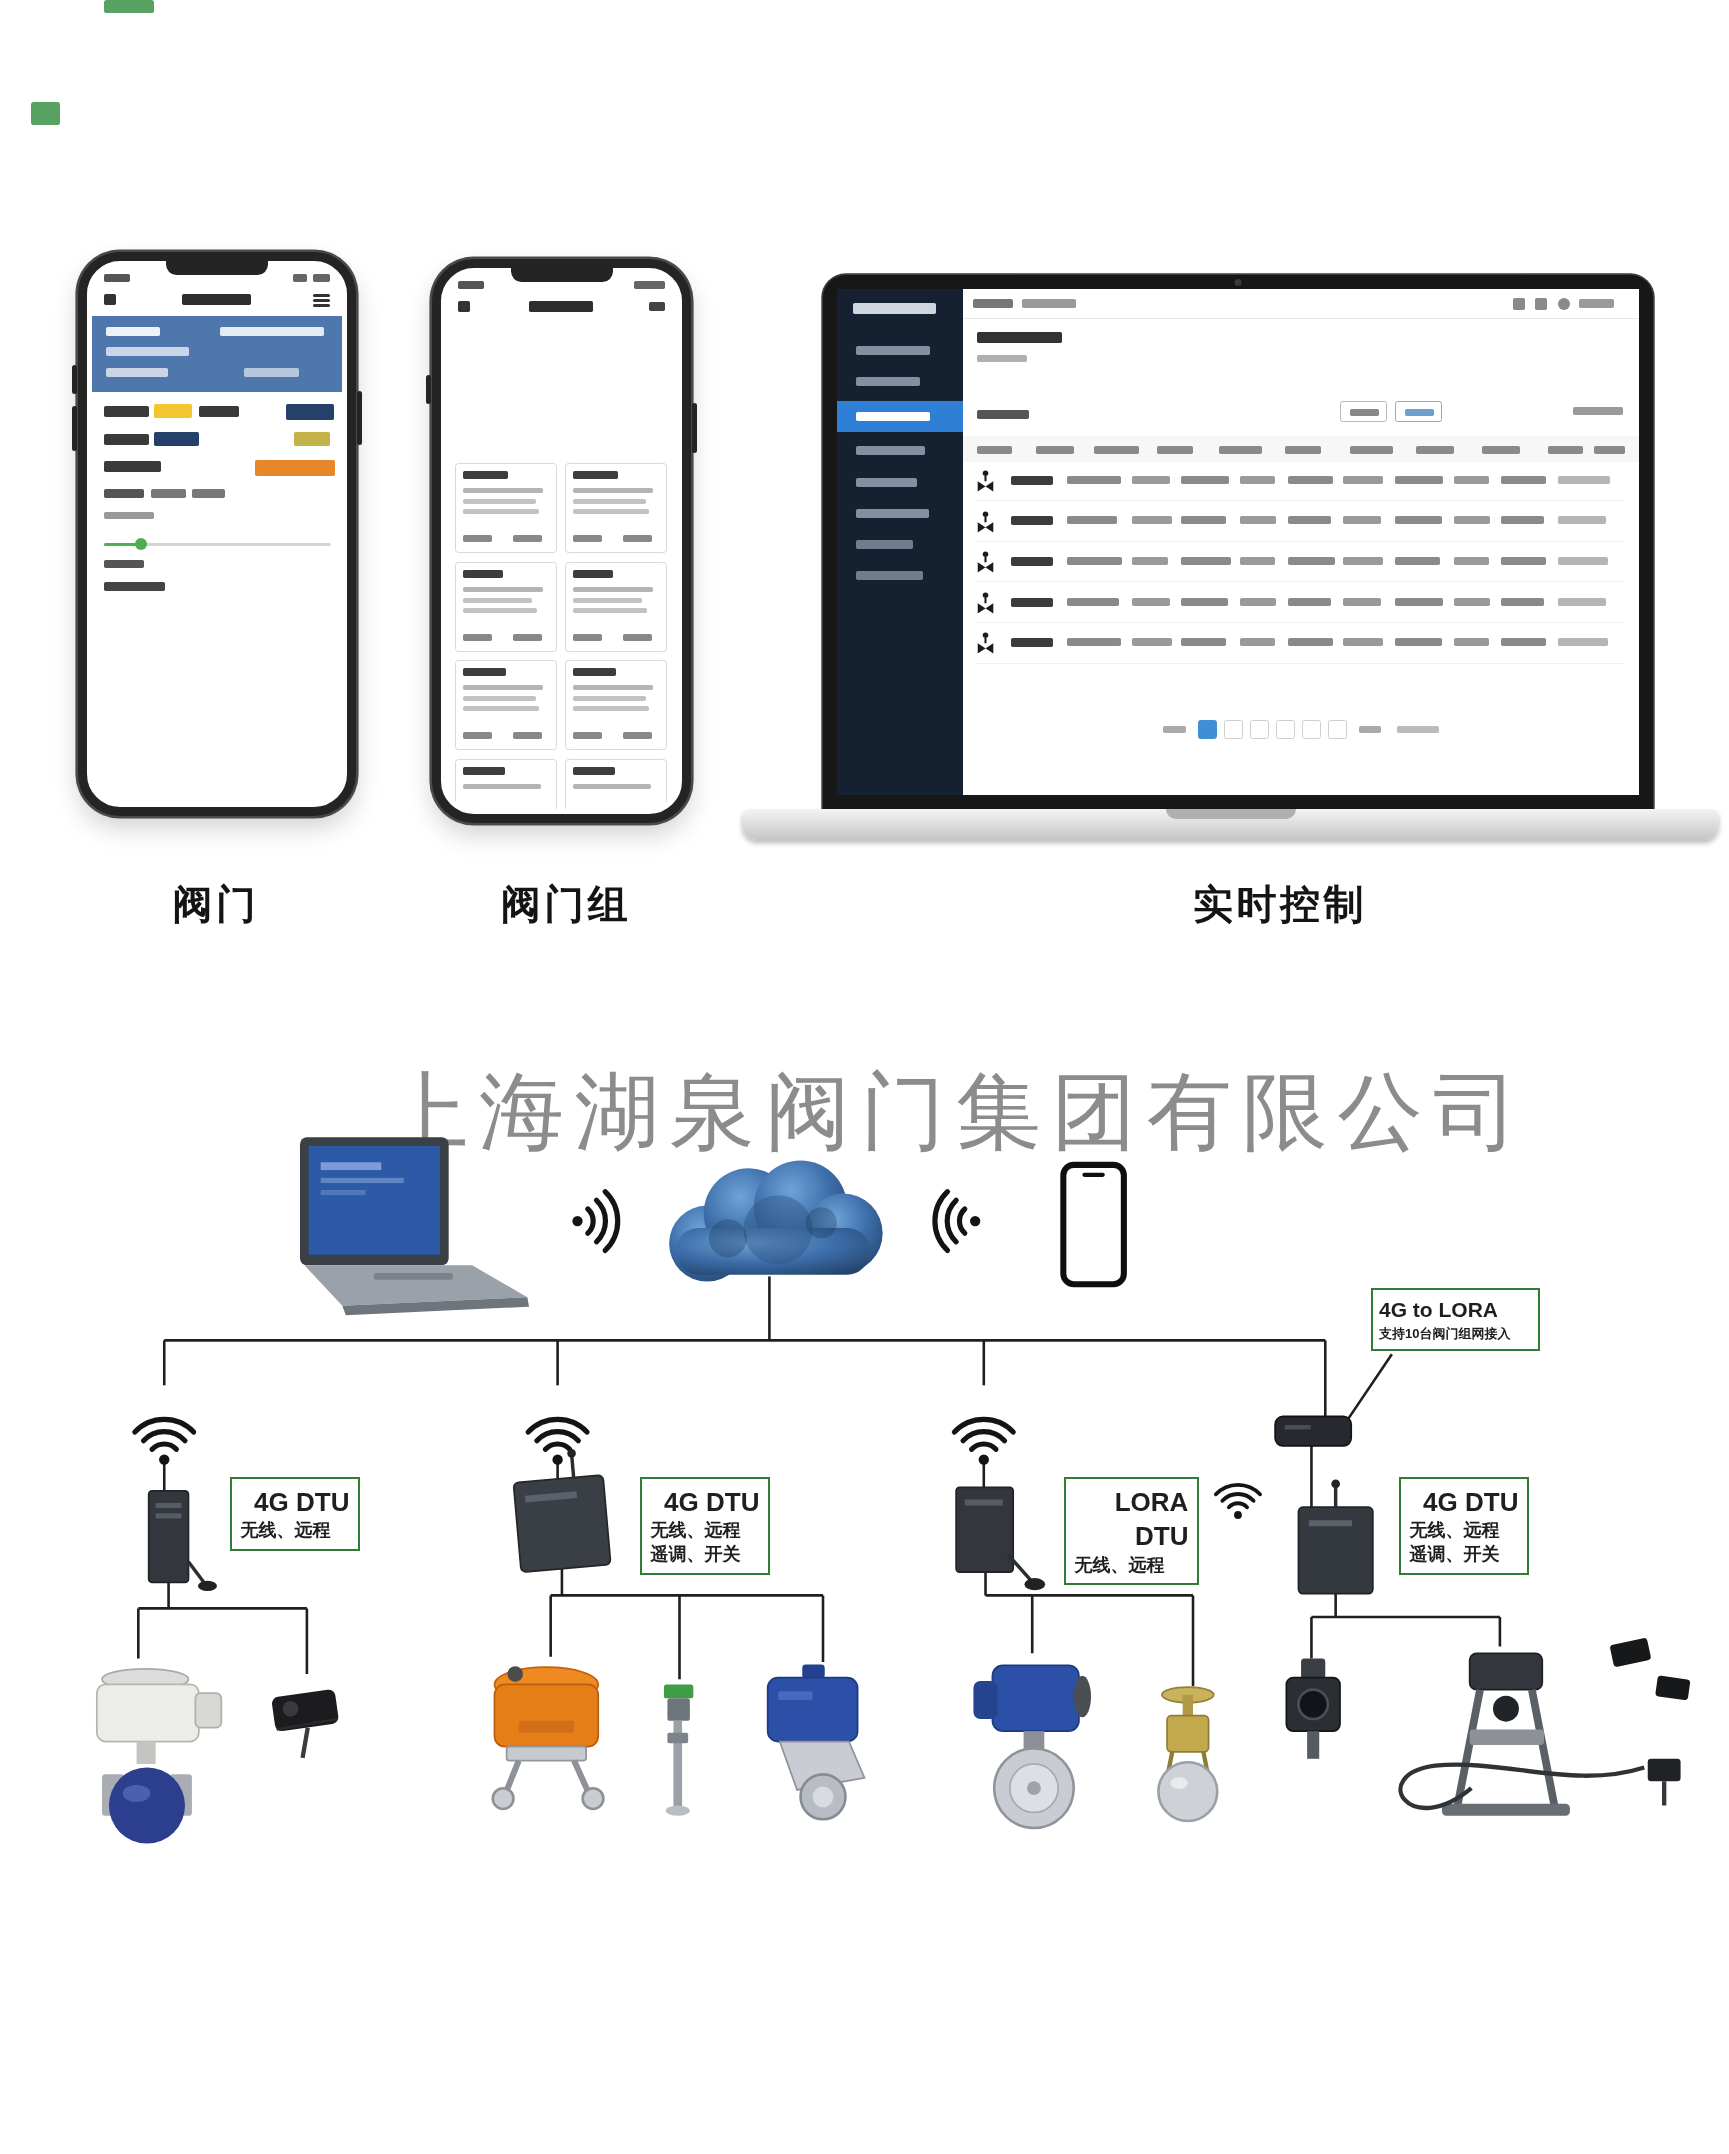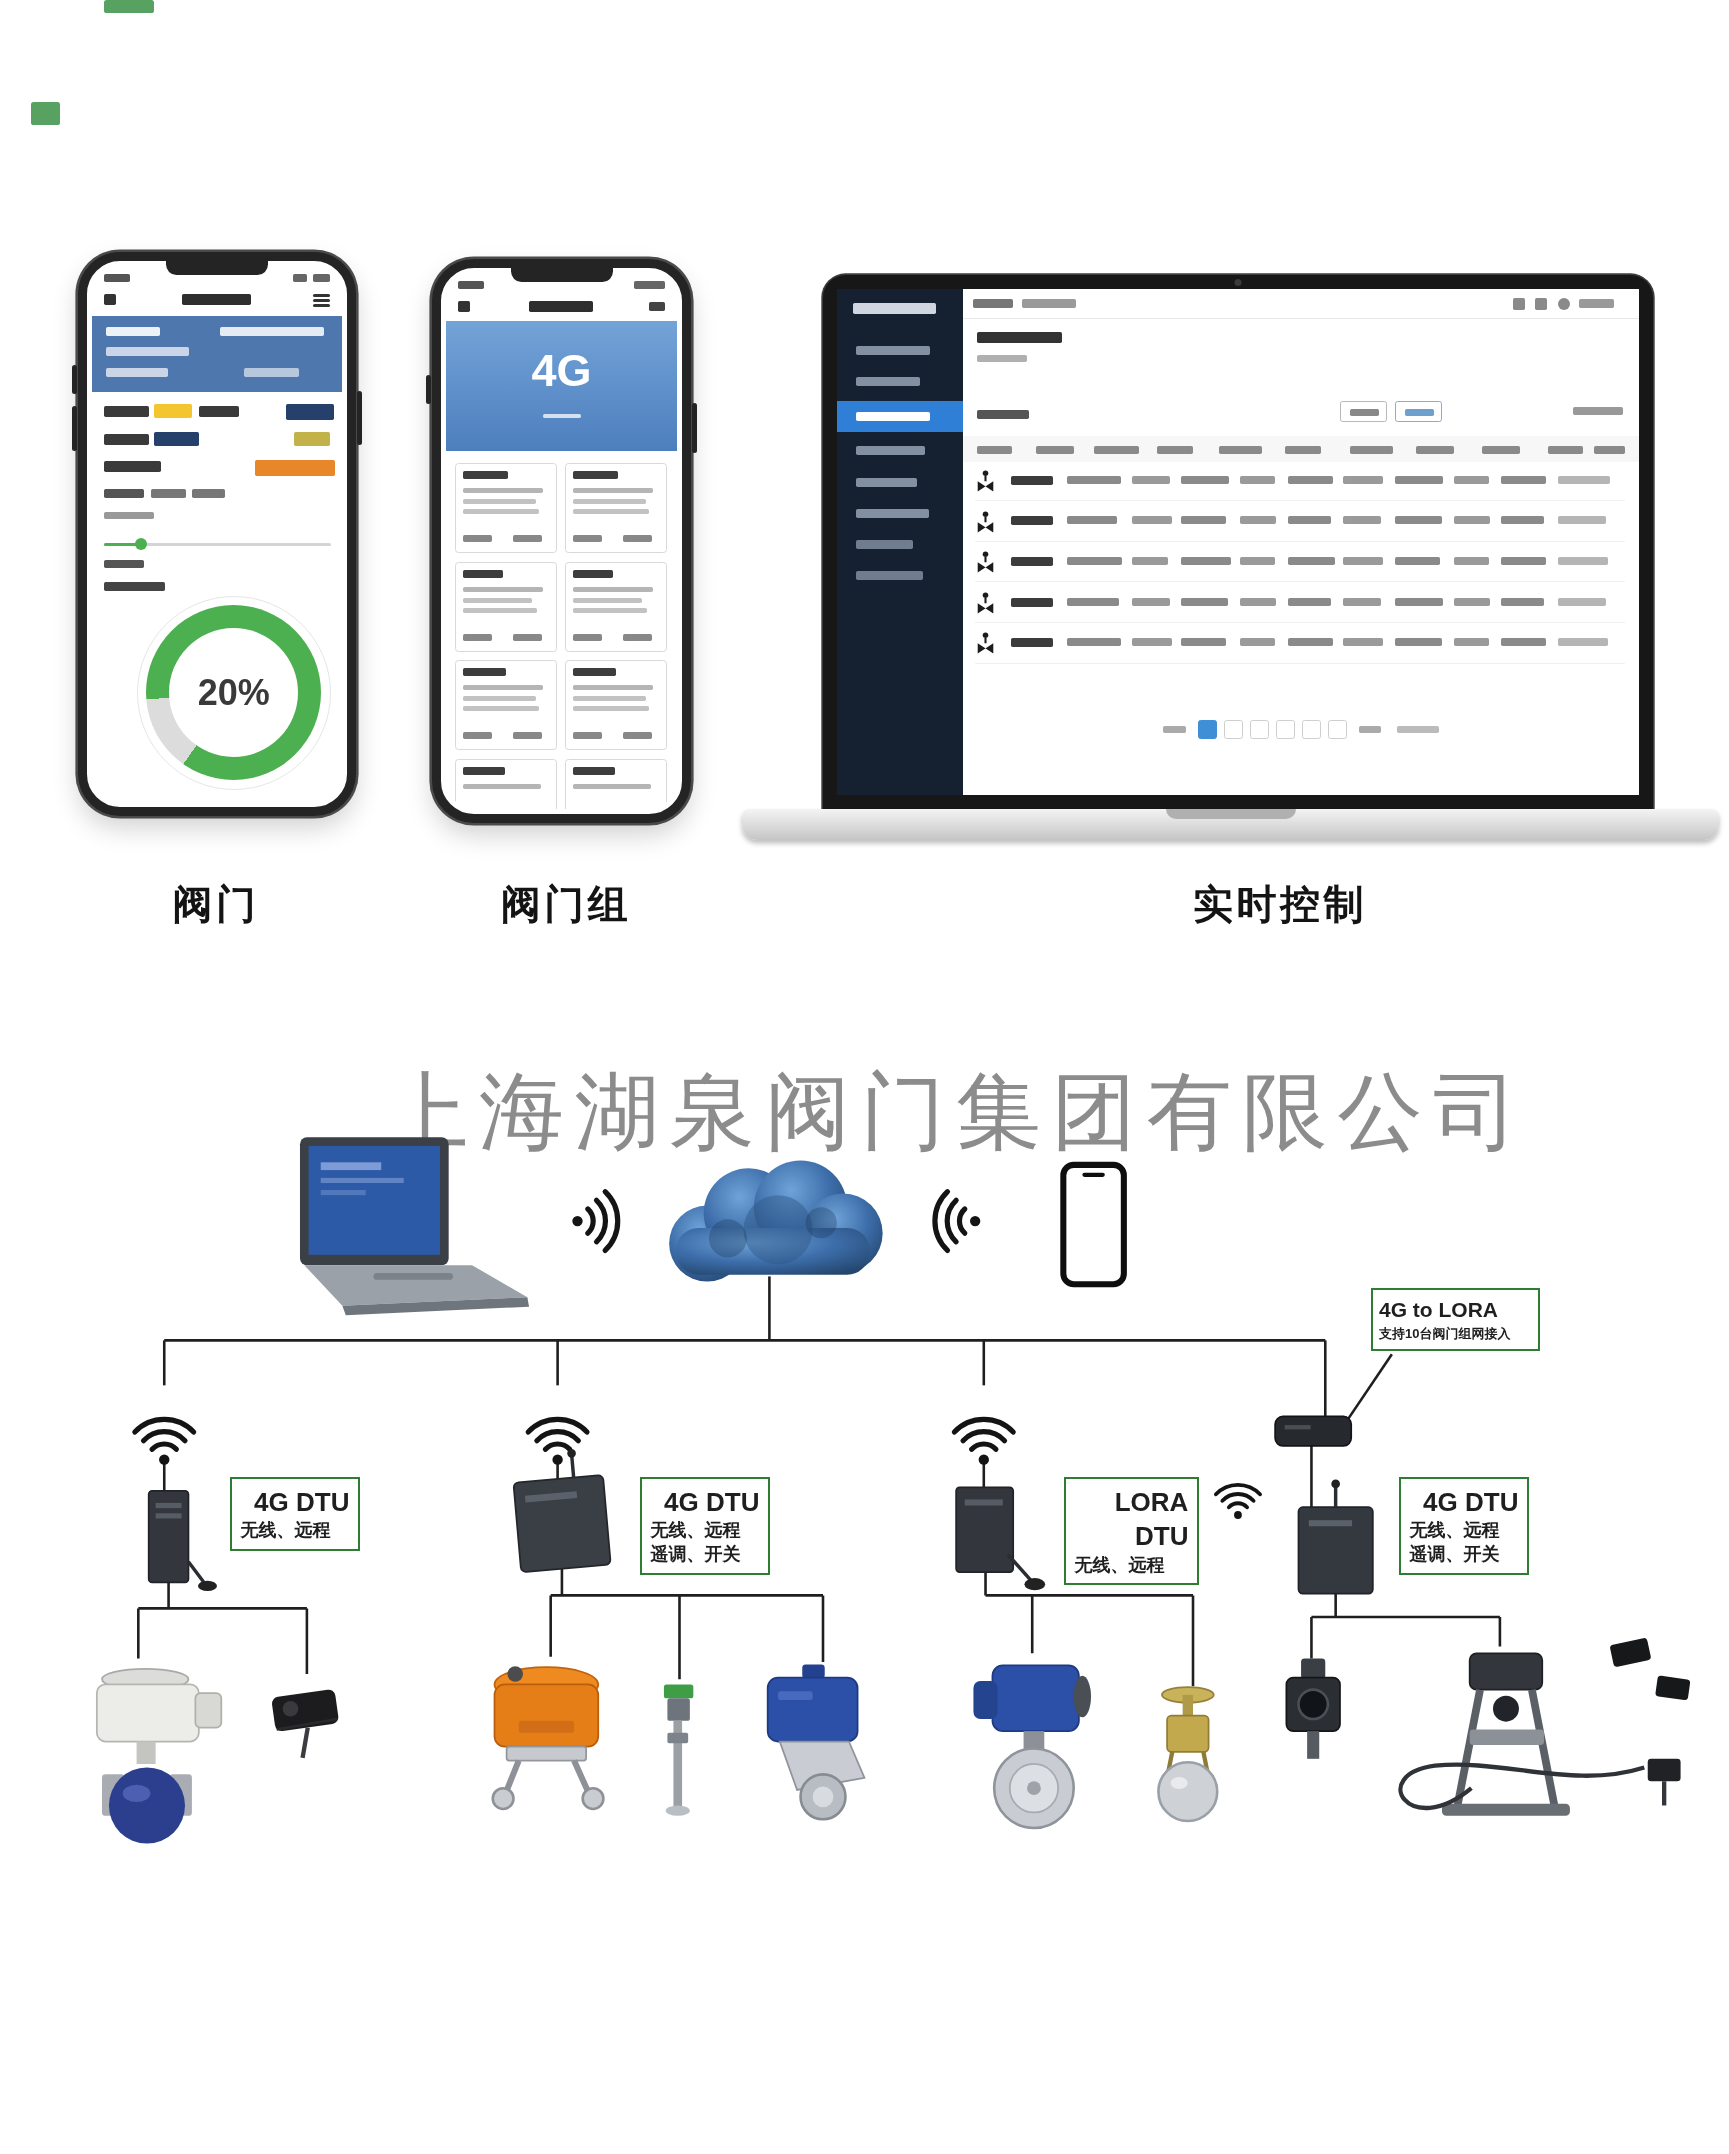--- a/index.html
+++ b/index.html
@@ -144,13 +144,6 @@
       <div class="b" style="left:83px;top:28px;width:64px;height:11.2px;background:#2e2e2e;"></div>
       <div class="b" style="right:12px;top:29px;width:15.6px;height:8.6px;background:#444;"></div>
 
-      <div class="p2-header">
-        <div class="p2-4g">4G</div>
-        <div class="b" style="left:50%;top:93px;width:38px;height:3.5px;background:rgba(255,255,255,.75);transform:translateX(-50%);"></div>
-        <div class="b" style="left:16%;top:149px;width:33px;height:8.6px;background:rgba(255,255,255,.85);"></div>
-        <div class="p2-div"></div>
-        <div class="b" style="left:66%;top:149px;width:33px;height:8.6px;background:rgba(255,255,255,.85);"></div>
-      </div>
 
       <div class="card" style="left:8.6px;top:190px;">
         <div class="b" style="left:7px;top:7px;width:45px;height:7.8px;background:#3d3d3d;"></div>

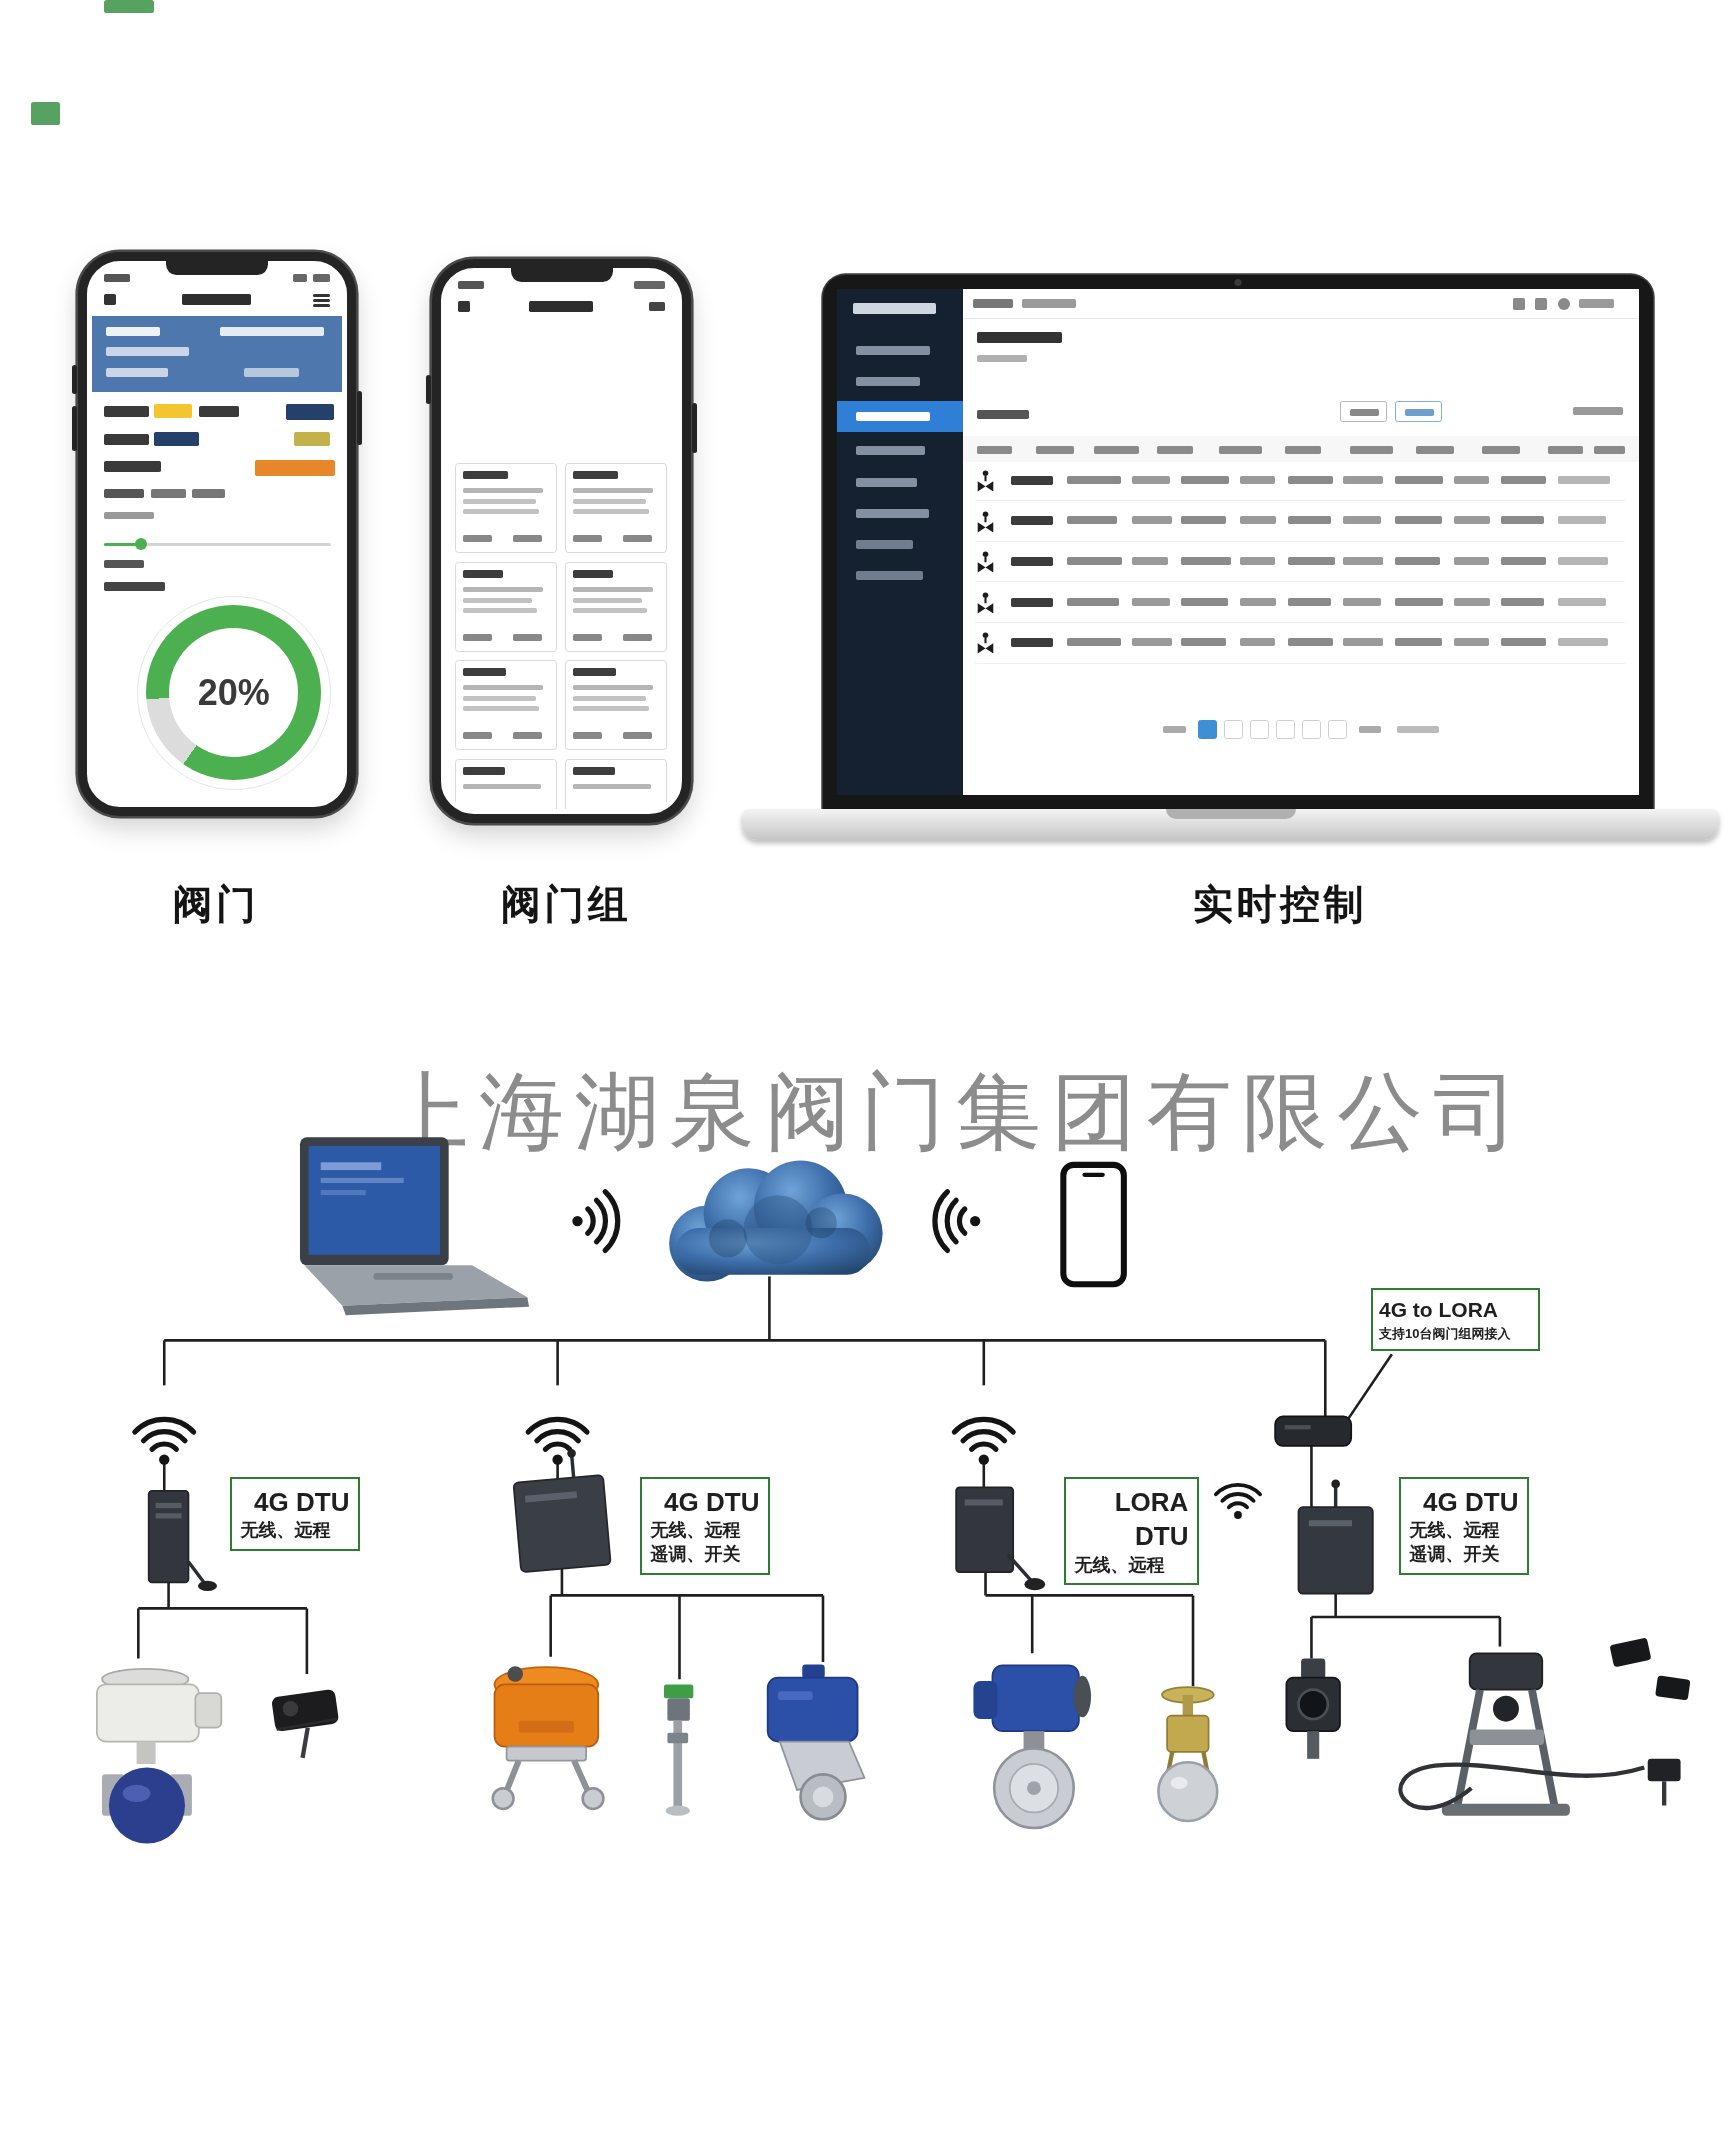--- a/index.html
+++ b/index.html
@@ -126,9 +126,6 @@
       <div class="b" style="left:12px;top:294px;width:40px;height:7.8px;background:#555;"></div>
       <div class="b" style="left:12px;top:316px;width:61px;height:8.6px;background:#444;"></div>
 
-      <div class="donut">
-        <div class="donut-label">20%</div>
-      </div>
     </div>
   </div>
 

